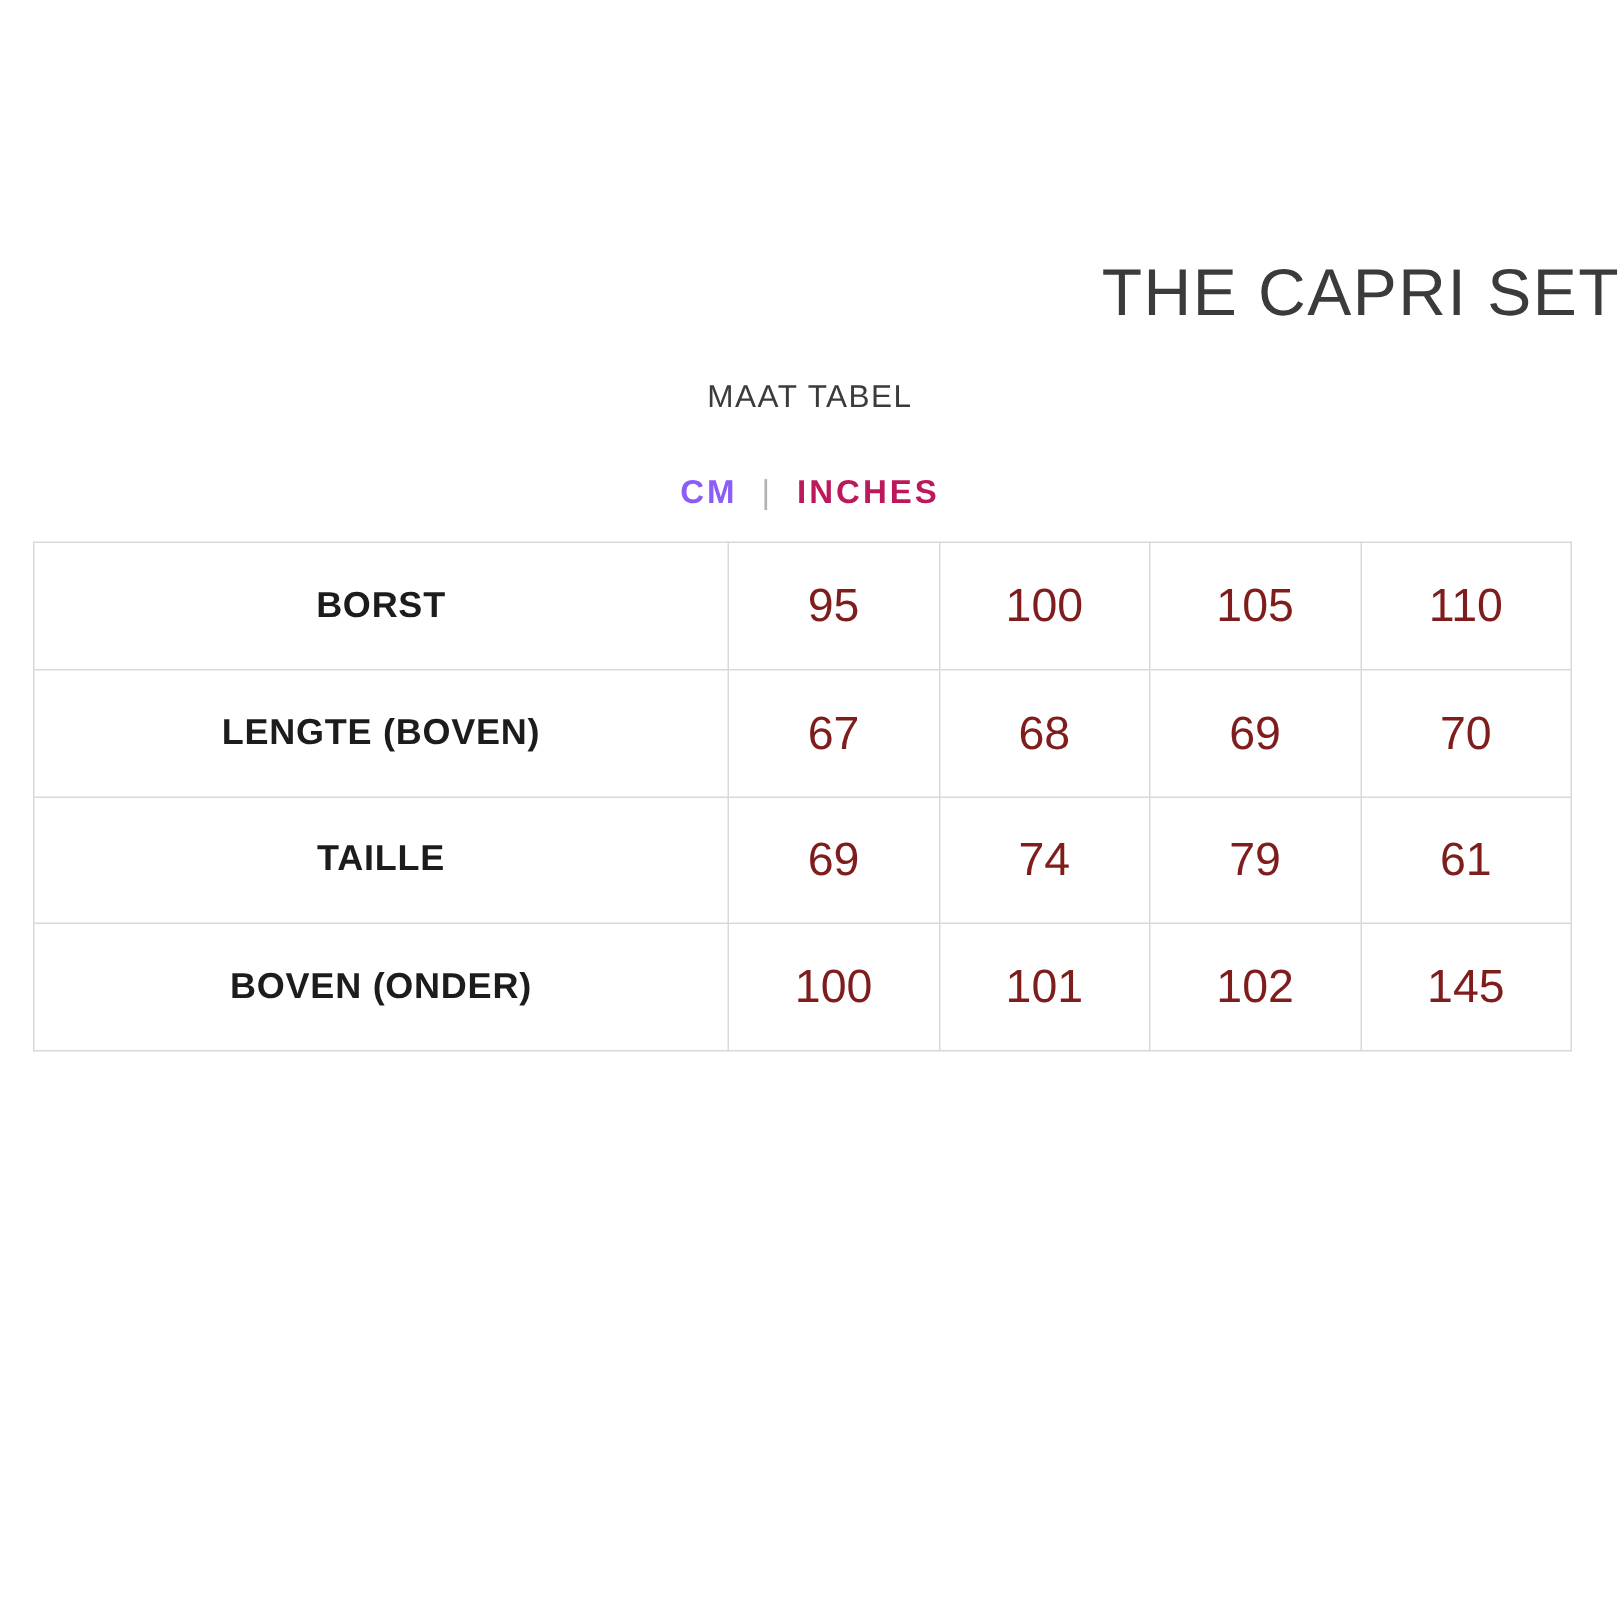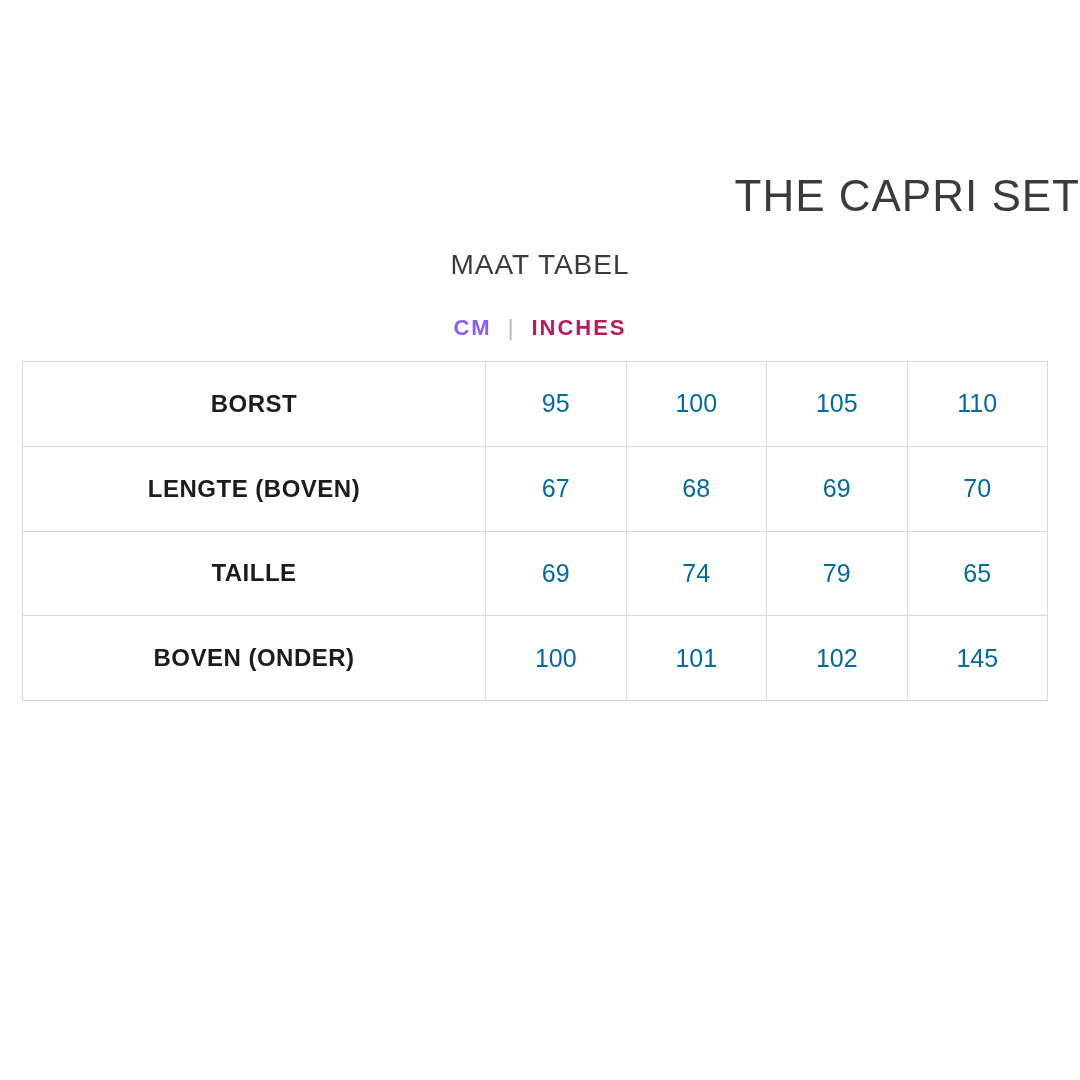--- a/index.html
+++ b/index.html
@@ -30,7 +30,7 @@
     left: 0;
     width: 100%;
     text-align: center;
-    font-size: 28px;
+    font-size: 21px;
     line-height: 36px;
     font-weight: 400;
     letter-spacing: 1px;

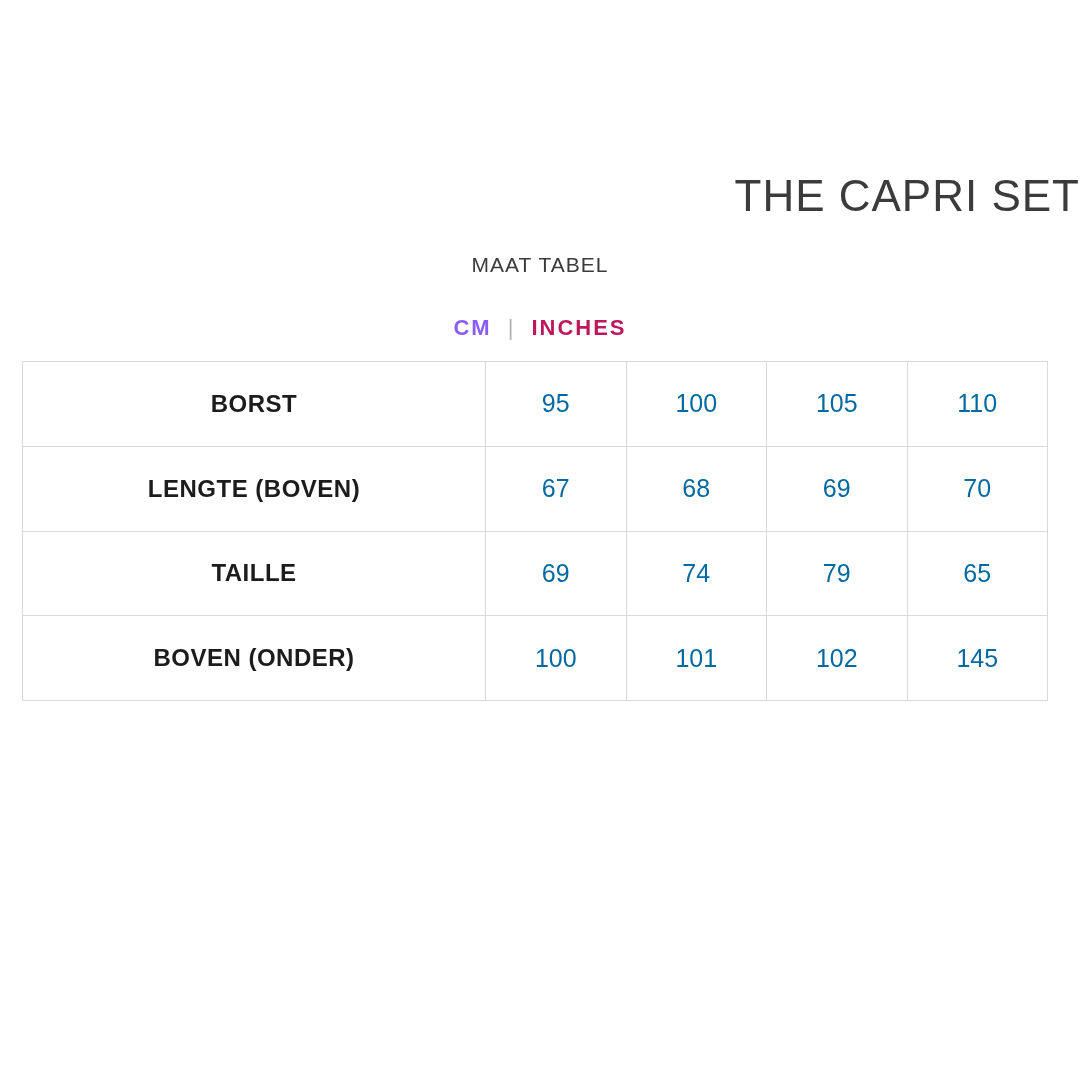--- a/index.html
+++ b/index.html
@@ -79,8 +79,8 @@
   }
   td.value-cell {
     font-weight: 400;
-    font-size: 25px;
-    color: #0369a1;
+    font-size: 31px;
+    color: #7f1d1d;
   }
 </style>
 </head>

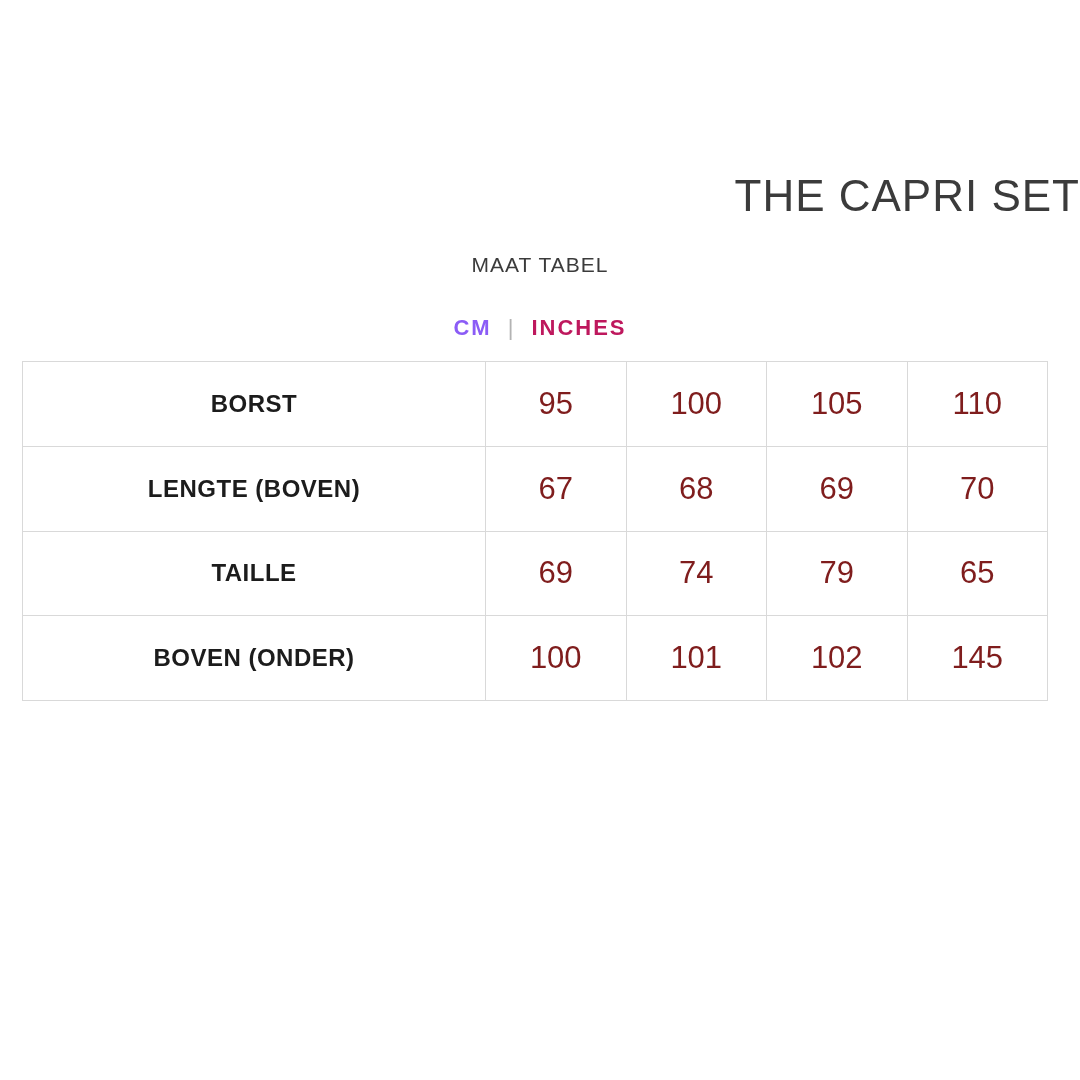--- a/index.html
+++ b/index.html
@@ -117,7 +117,7 @@
         <td class="value-cell">69</td>
         <td class="value-cell">74</td>
         <td class="value-cell">79</td>
-        <td class="value-cell">65</td>
+        <td class="value-cell">61</td>
       </tr>
       <tr>
         <td class="label-cell">BOVEN (ONDER)</td>

